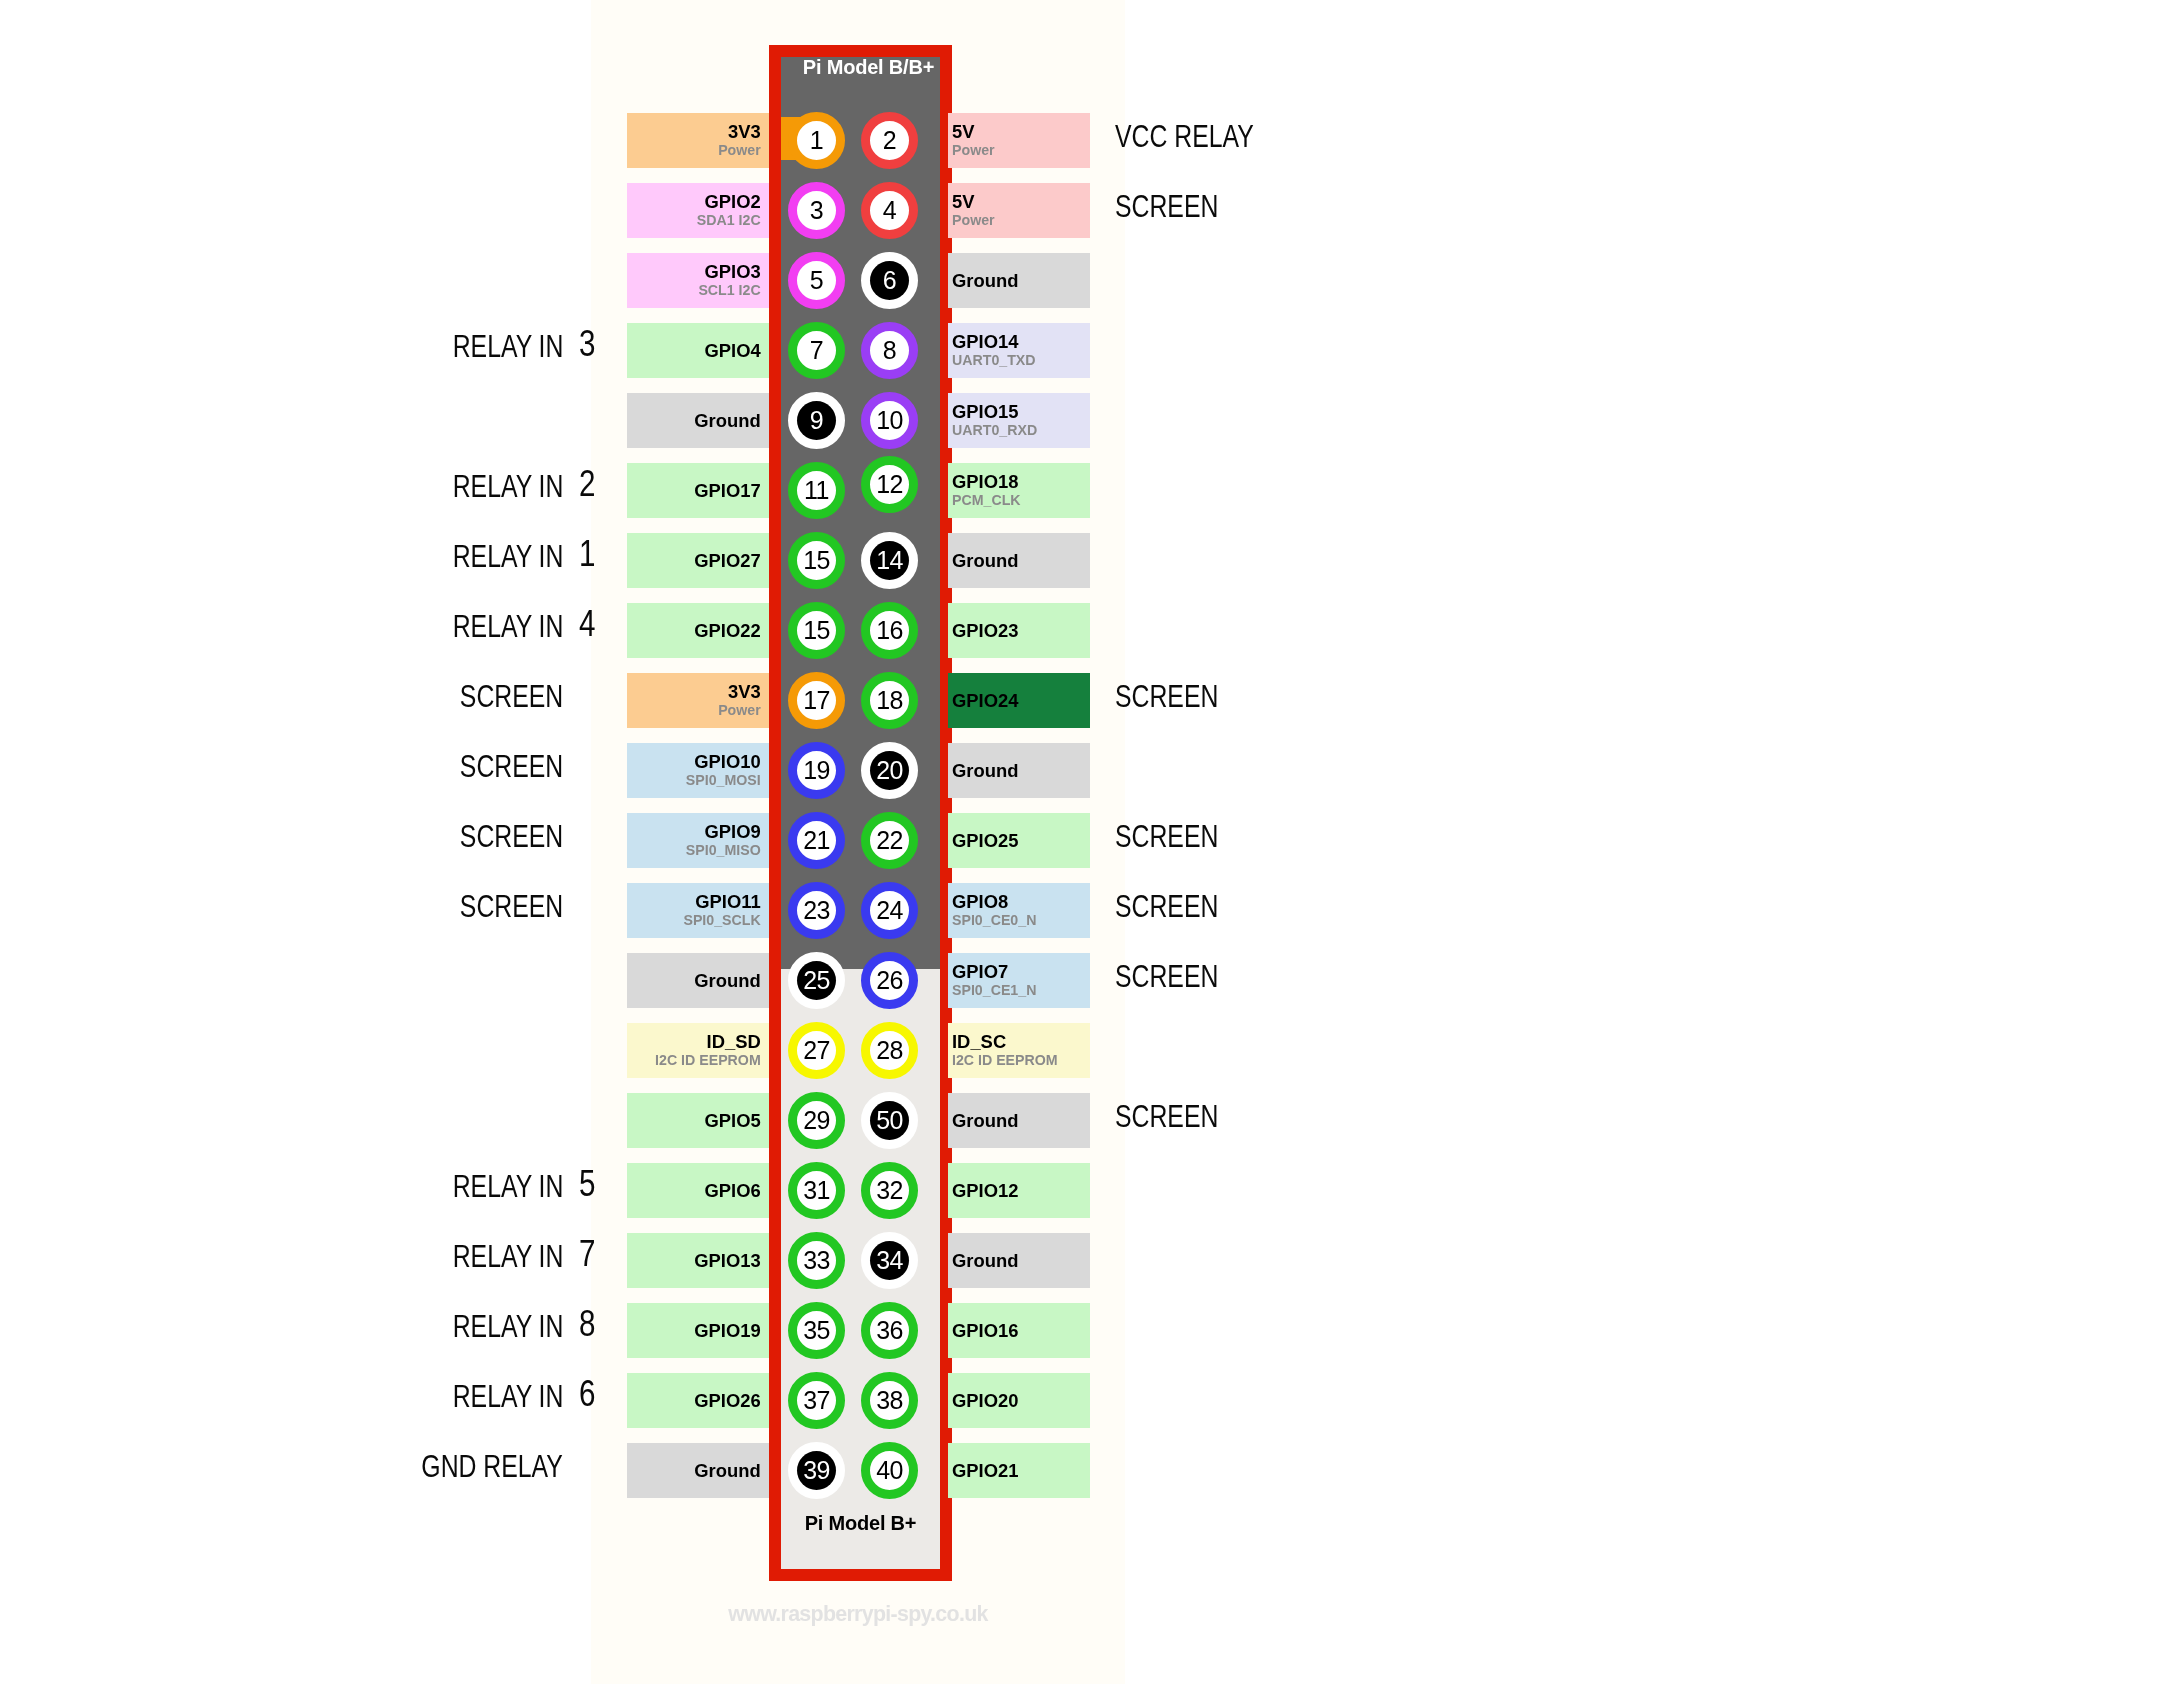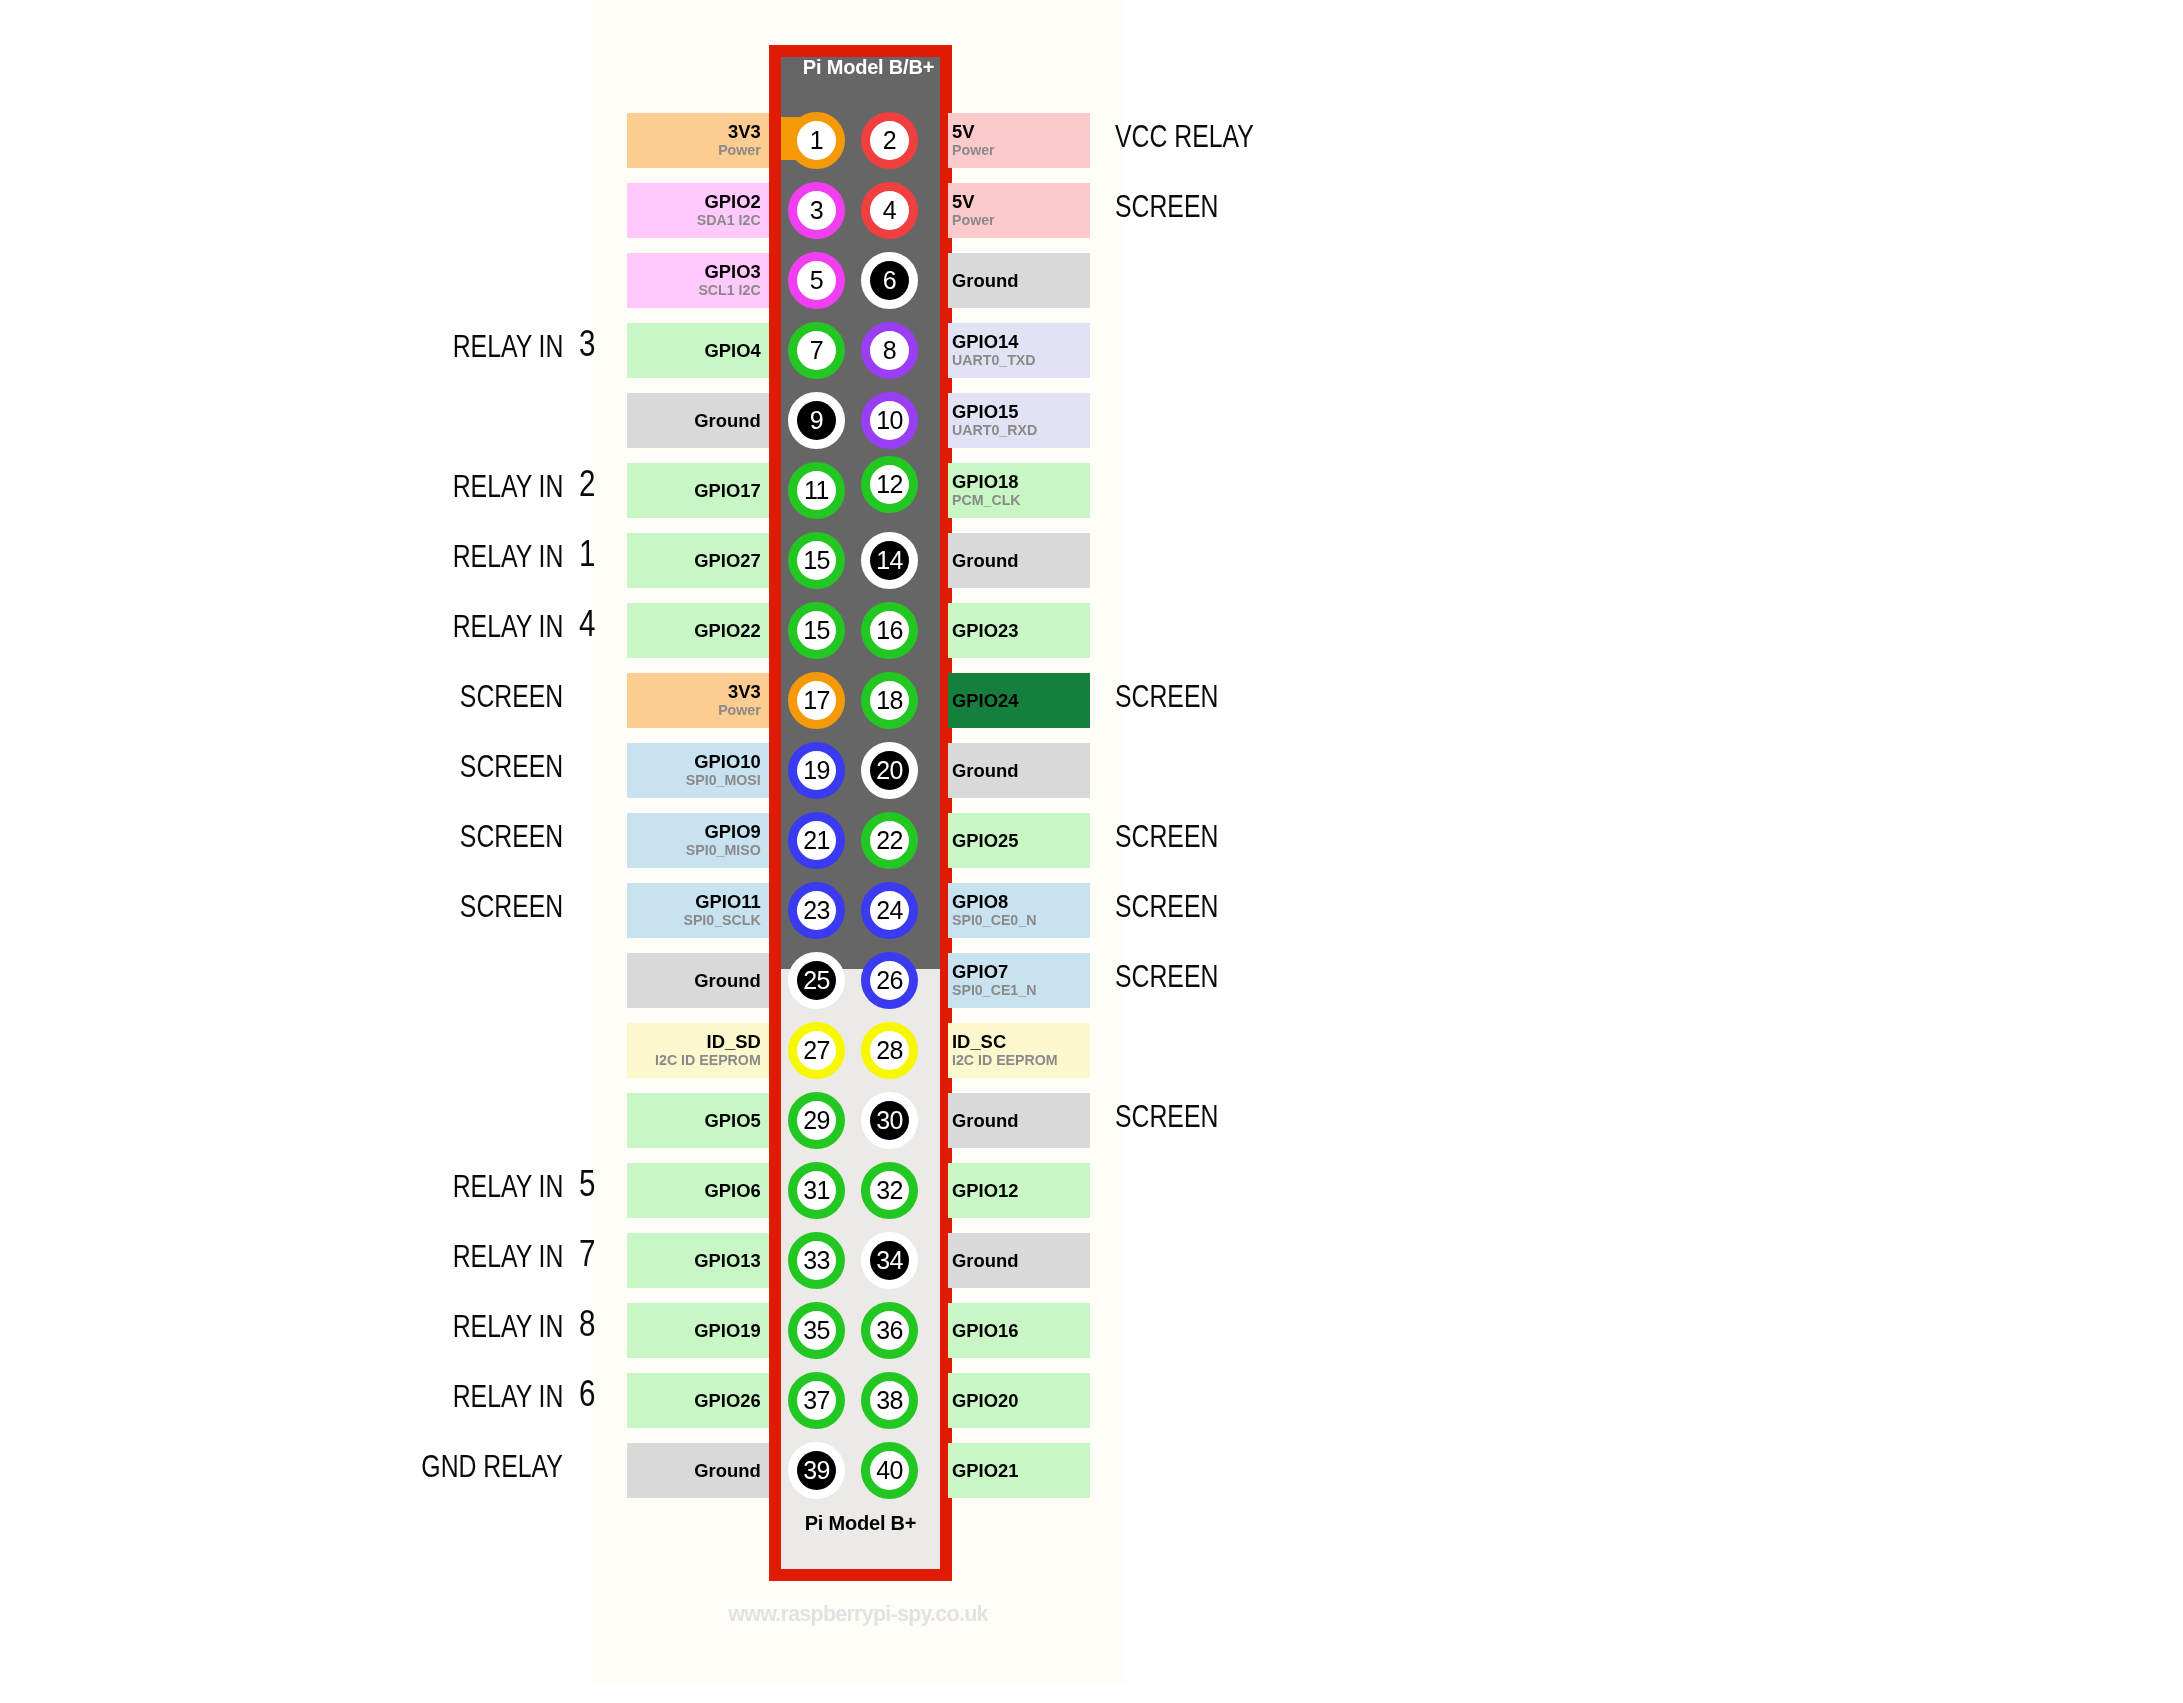--- a/index.html
+++ b/index.html
@@ -437,7 +437,7 @@
         <span>29</span>
       </div>
       <div class="pin gnd" style="left: 861px; top: 1092px;">
-        <span class="pin-core">30</span>
+        <span class="pin-core">50</span>
       </div>
       <div class="pin ring" style="left: 788px; top: 1162px; border-color: rgb(34, 199, 34);">
         <span>31</span>

